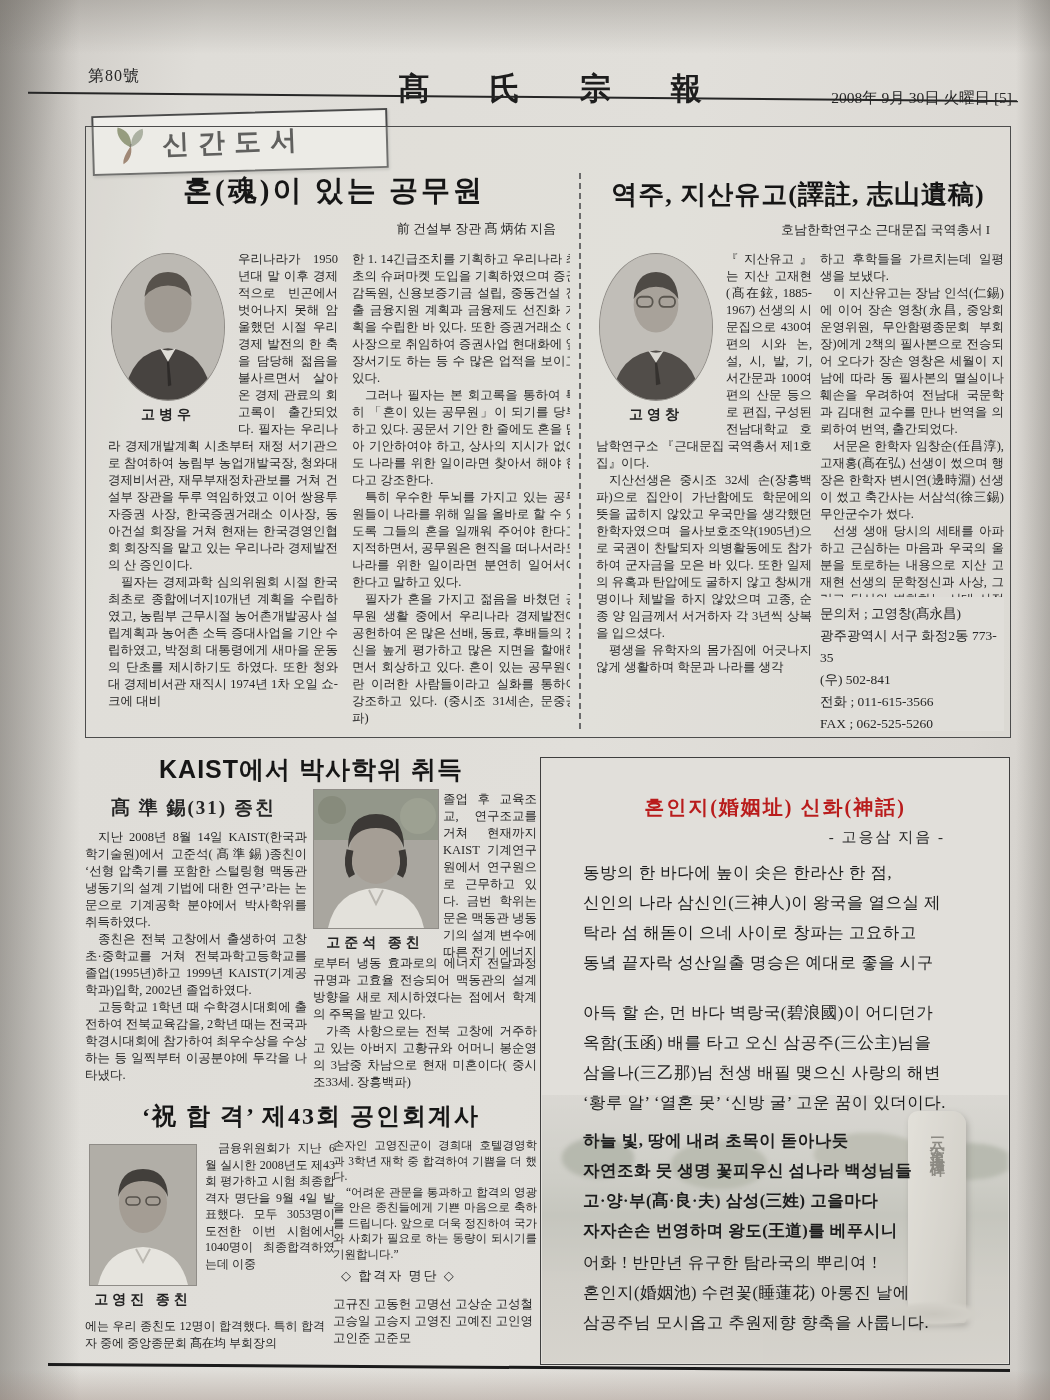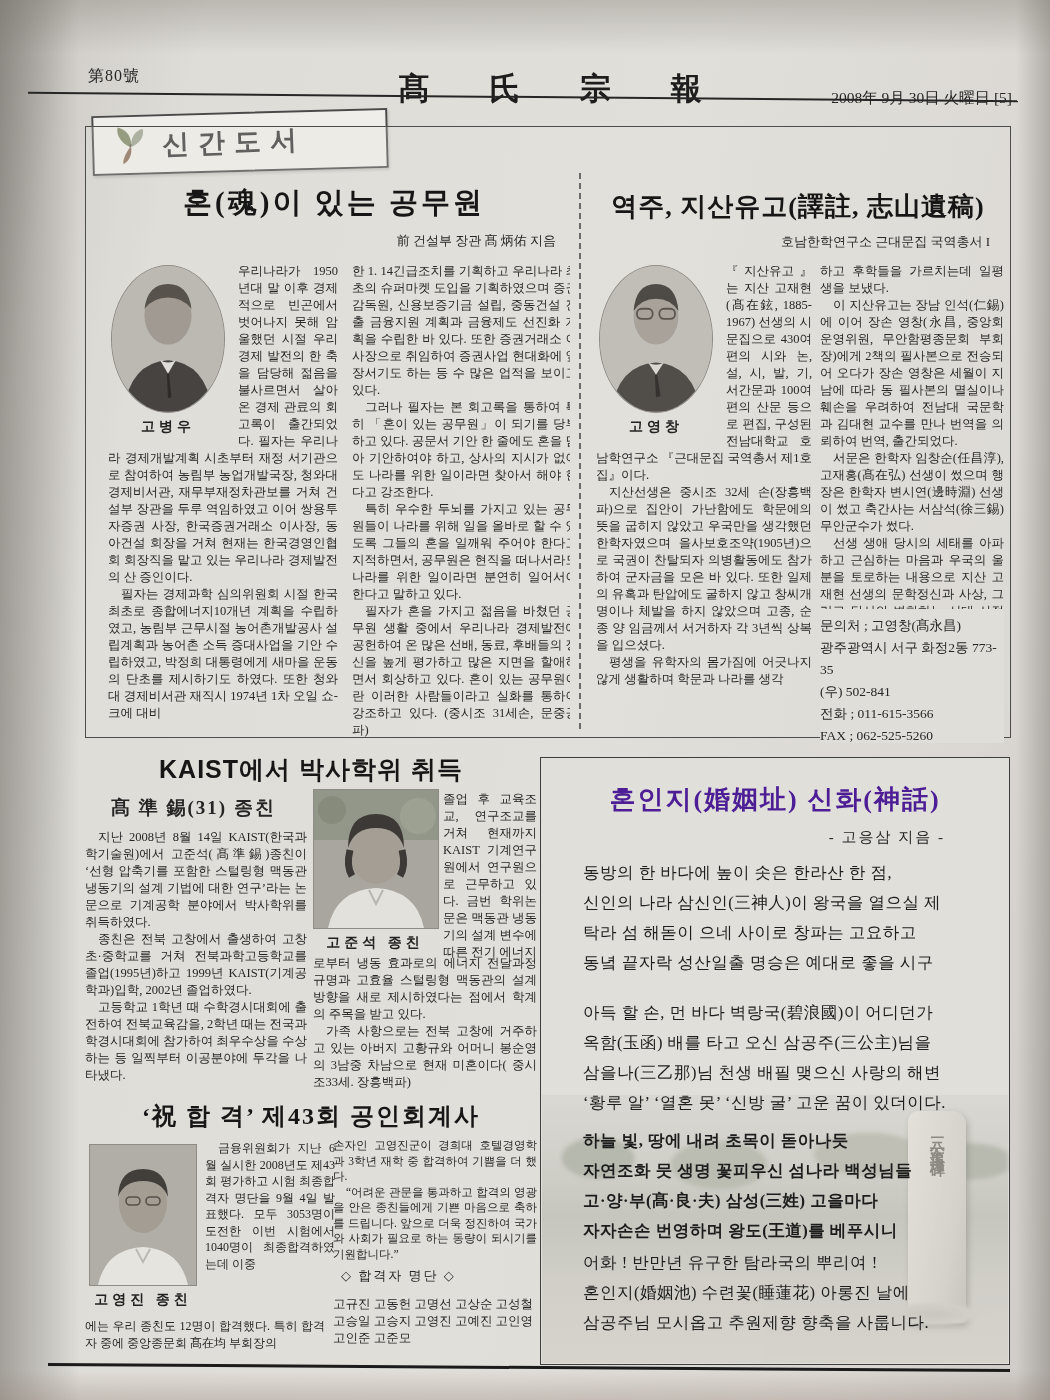--- a/index.html
+++ b/index.html
@@ -35,7 +35,7 @@
   .books-box{position:absolute;left:85px;top:126px;width:924px;height:610px;
     border:1.5px solid #4c4c4c;background:rgba(228,226,221,.25);}
   .divider-v{position:absolute;left:493px;top:46px;bottom:8px;border-left:2px dashed #6a6a6a;}
-  .book{position:absolute;top:12px;}
+  .book{position:absolute;top:0;}
   .book-left{left:12px;width:472px;}
   .book-right{left:506px;width:412px;}
   .book h2{margin:0;text-align:center;font-weight:bold;color:#161616;}

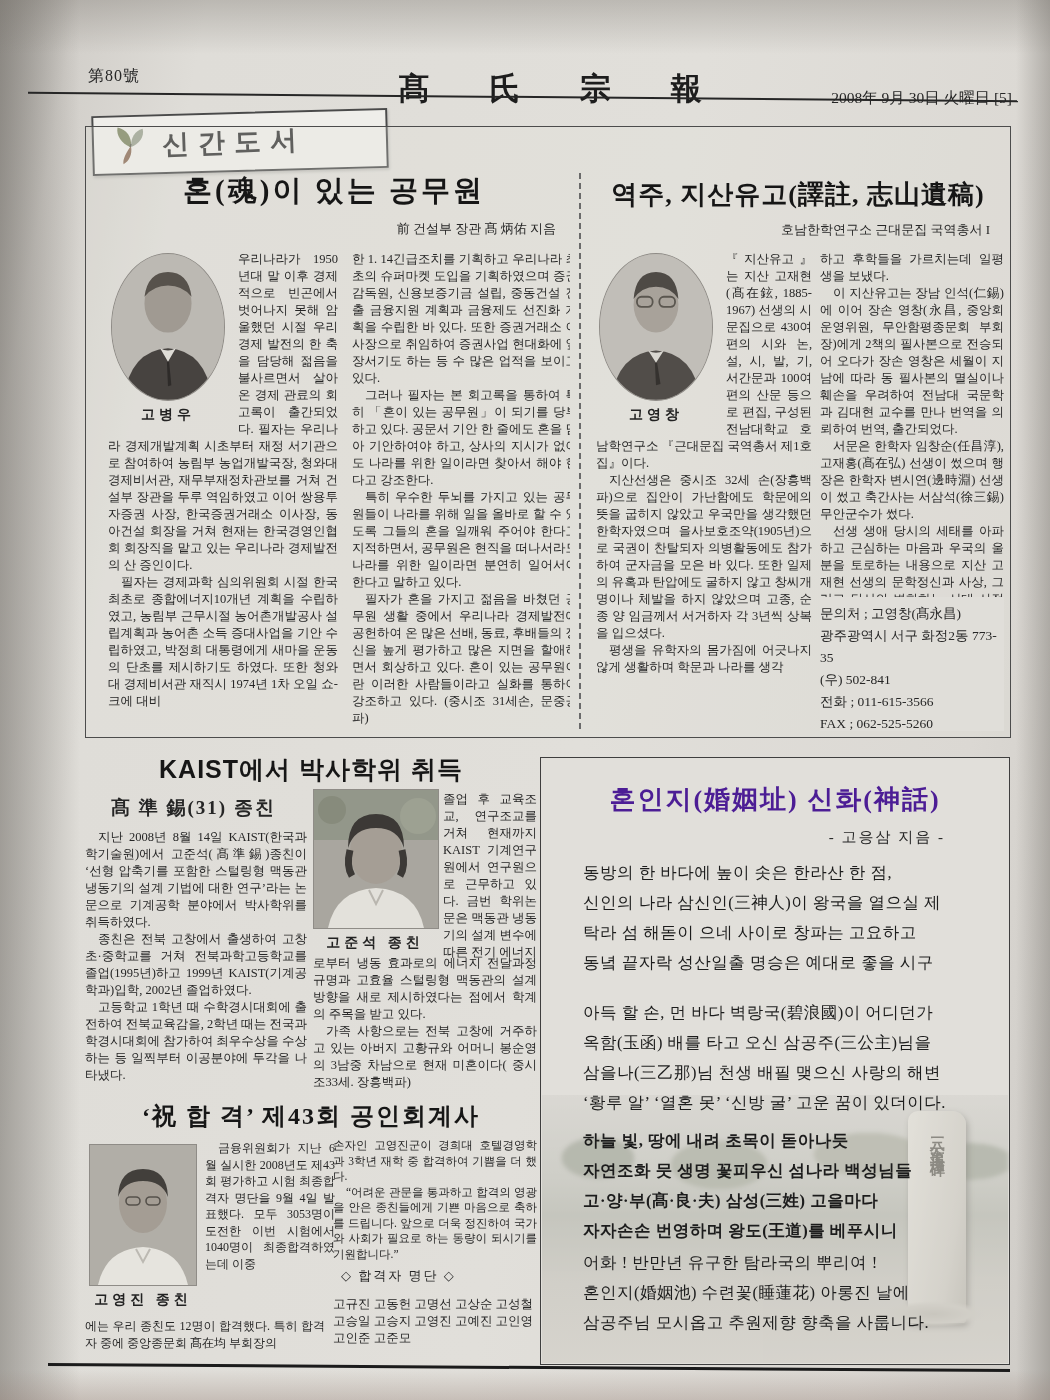--- a/index.html
+++ b/index.html
@@ -94,8 +94,8 @@
   
   .poem{position:absolute;left:540px;top:757px;width:468px;height:606px;
     border:1.5px solid #3e3e3e;background:#e1dfda;overflow:hidden;}
-  .poem h2{margin:0;padding-top:24px;text-align:center;font-size:26px;font-weight:bold;
-    letter-spacing:2px;color:#4c1d95;position:relative;z-index:2;}
+  .poem h2{margin:12px;padding-top:24px;text-align:center;font-size:20px;font-weight:bold;
+    letter-spacing:2px;color:#b91c1c;position:relative;z-index:2;}
   .poem .byline{position:absolute;right:64px;top:70px;font-size:15px;letter-spacing:2px;z-index:2;}
   .stanza{position:absolute;left:42px;z-index:2;font-size:16.5px;line-height:30px;
     letter-spacing:.5px;color:#1c1c1c;}

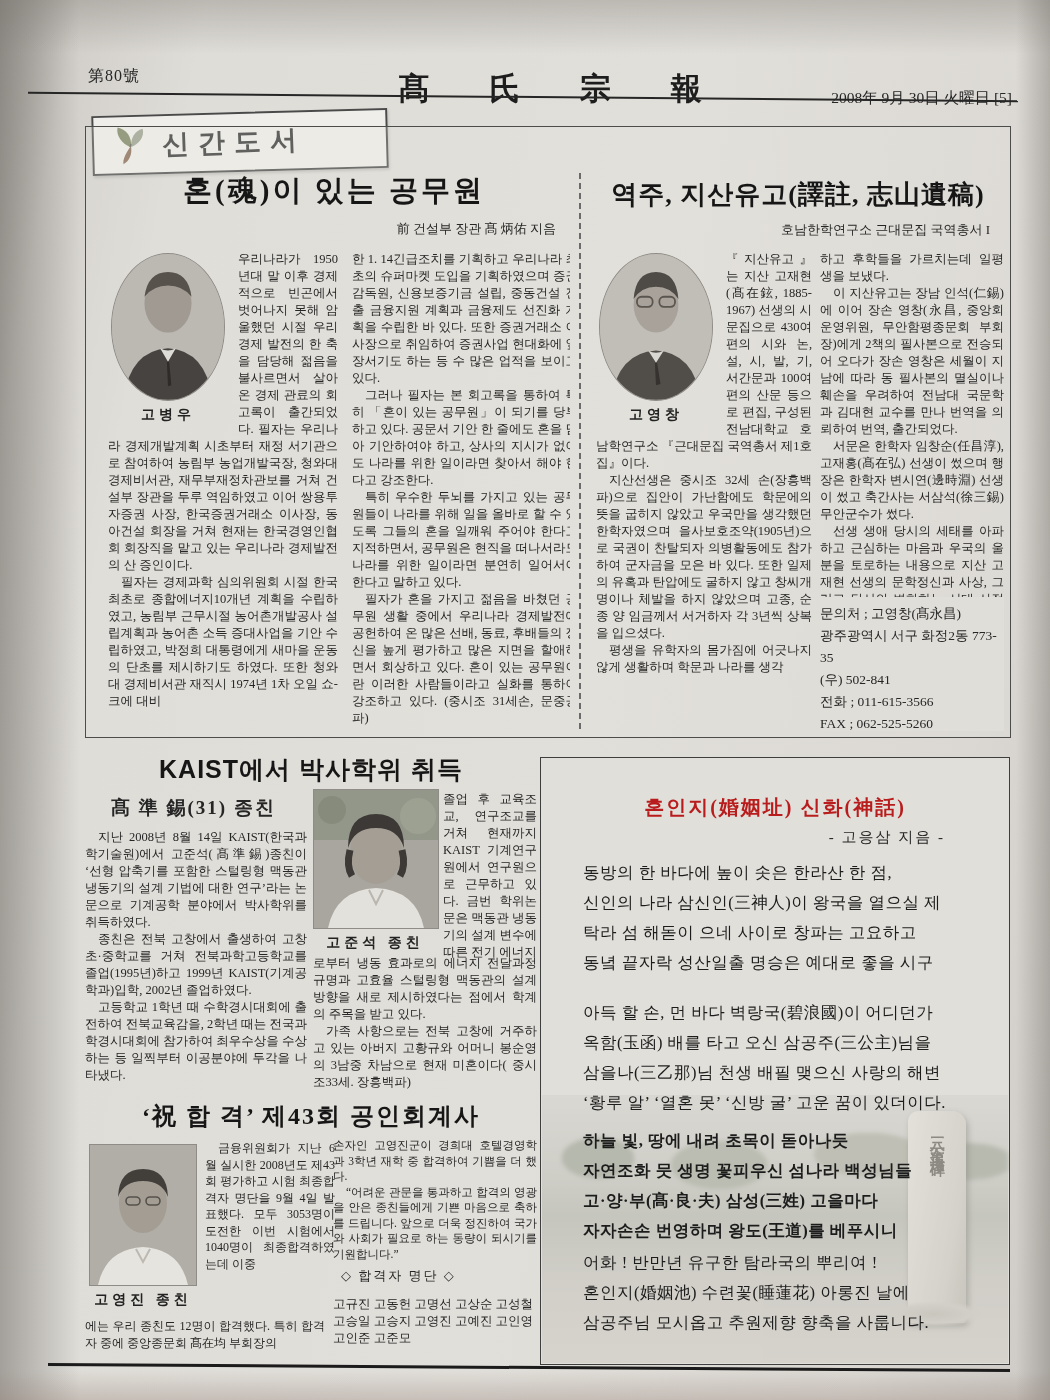--- a/index.html
+++ b/index.html
@@ -245,7 +245,7 @@
       <p>졸업 후 교육조교, 연구조교를 거쳐 현재까지 KAIST 기계연구원에서 연구원으로 근무하고 있다. 금번 학위논문은 맥동관 냉동기의 설계 변수에 따른 전기 에너지</p>
     </div>
     <div class="kbelow">
-      <p>로부터 냉동 효과로의 에너지 전달과정 규명과 고효율 스털링형 맥동관의 설계 방향을 새로 제시하였다는 점에서 학계의 주목을 받고 있다.</p>
+      <p>로부터 냉동 효과로의 에너지 전달과정 규명과 고효율 전승되어 맥동관의 설계 방향을 새로 제시하였다는 점에서 학계의 주목을 받고 있다.</p>
       <p class="ind">가족 사항으로는 전북 고창에 거주하고 있는 아버지 고황규와 어머니 봉순영의 3남중 차남으로 현재 미혼이다( 중시조33세. 장흥백파)</p>
     </div>
   </section>

